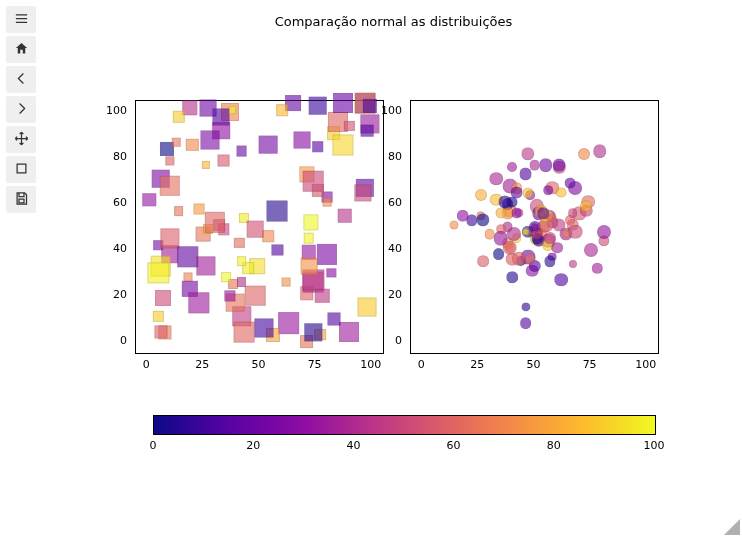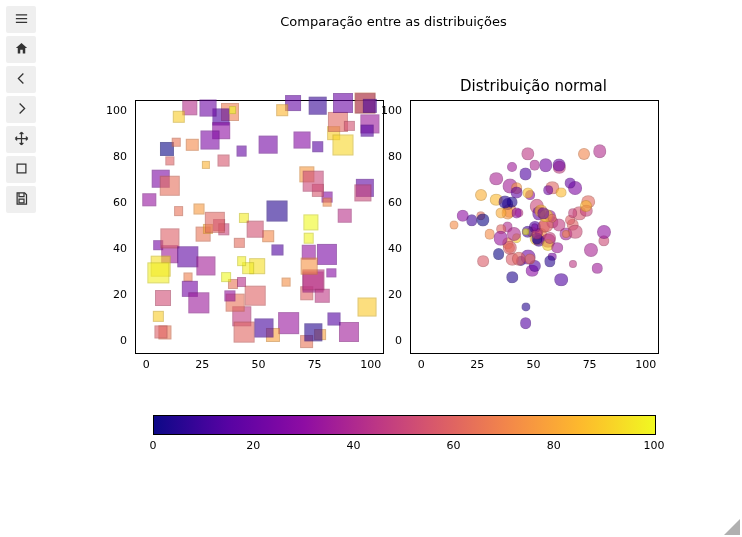--- a/index.html
+++ b/index.html
@@ -148,7 +148,7 @@
 </div>
 
 <div class="figure">
-  <div class="suptitle">Comparação entre as distribuições</div>
+  <div class="suptitle">Comparação normal as distribuições</div>
 
   <div id="ax1" class="axes-frame" style="left:90px; top:100px; width:247px; height:252px;">
       <div class="pt square" style="left: 31.4364px; top: 48.1091px; width: 12.0613px; height: 12.0613px; background: rgb(13, 8, 135);"></div>

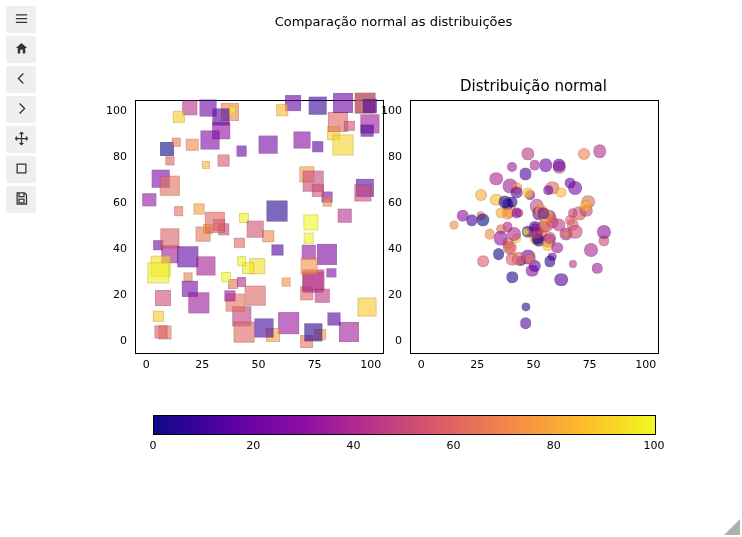--- a/index.html
+++ b/index.html
@@ -253,7 +253,6 @@
       <div class="pt square" style="left: 181.882px; top: 45.8182px; width: 9.55262px; height: 9.55262px; background: rgb(88, 3, 163);"></div>
     </div>
 
-  <div class="subplot-title" style="left:365px; top:77px; width:247px;">Distribuição normal</div>
   <div id="ax2" class="axes-frame" style="left:365px; top:100px; width:247px; height:252px;">
       <div class="pt circle" style="left: 98.8px; top: 109.964px; width: 12.545px; height: 12.545px; background: rgb(247, 150, 65);"></div>
       <div class="pt circle" style="left: 154.936px; top: 132.873px; width: 11.1497px; height: 11.1497px; background: rgb(165, 33, 149);"></div>

